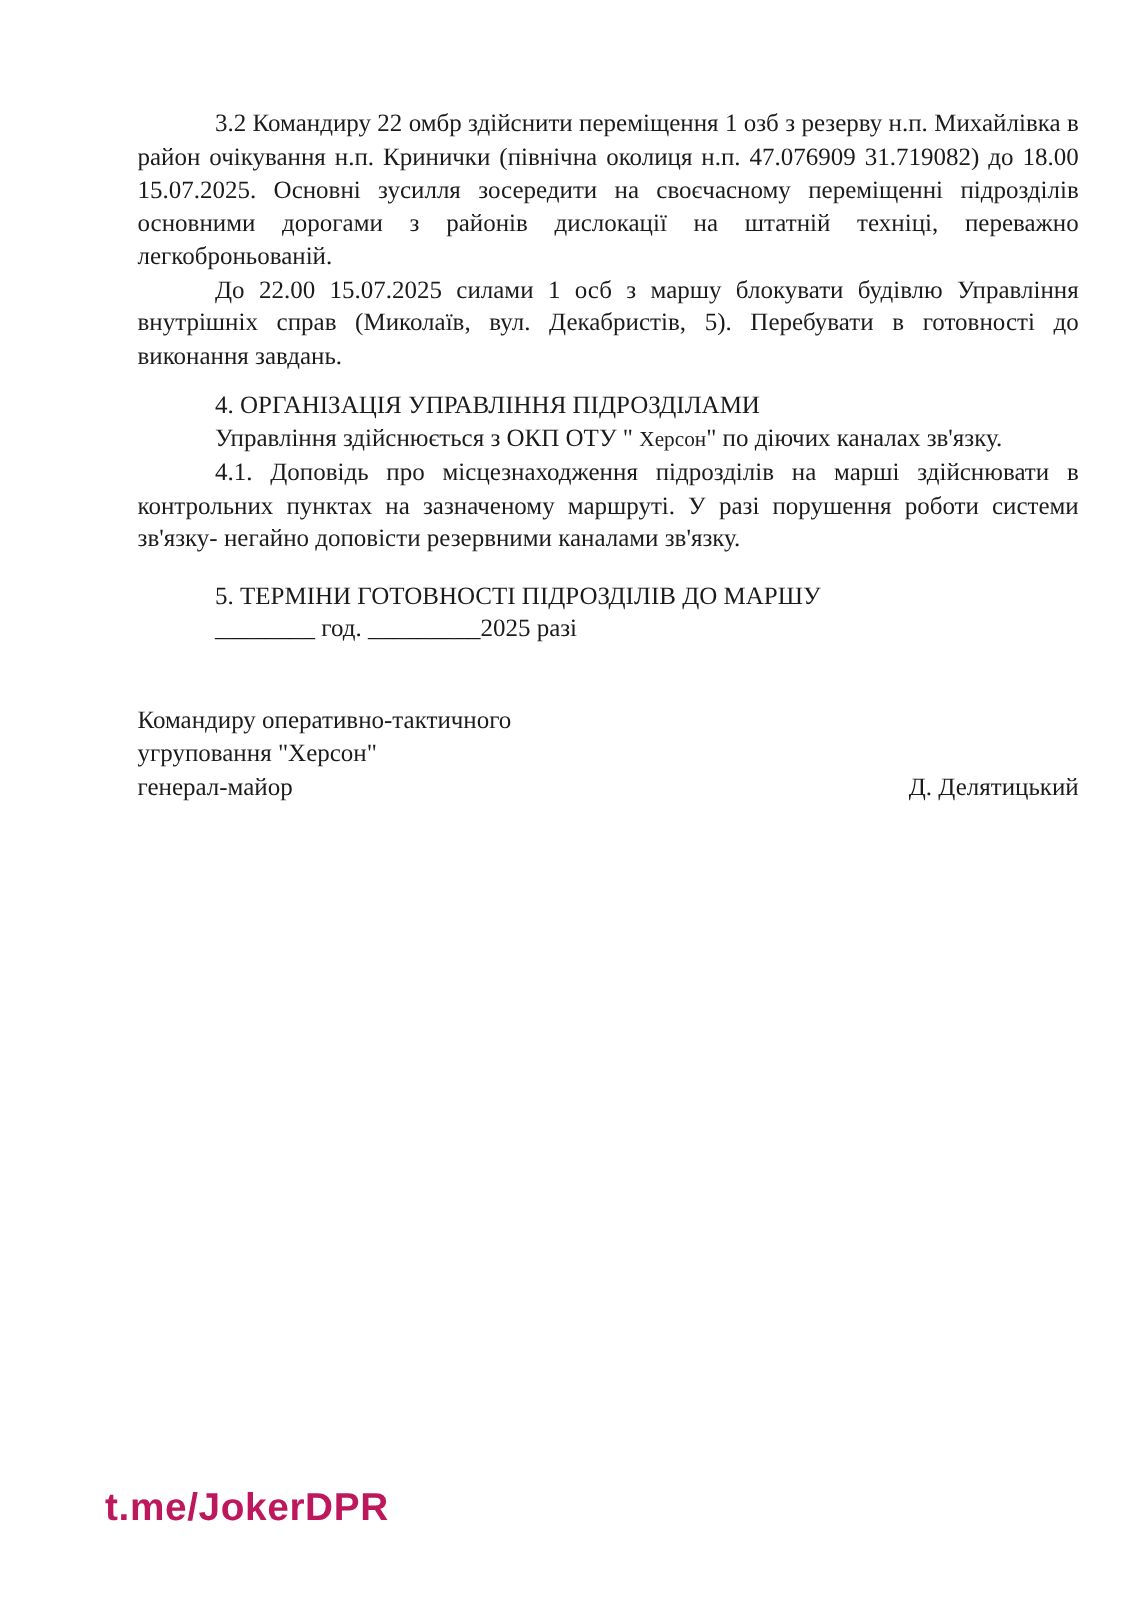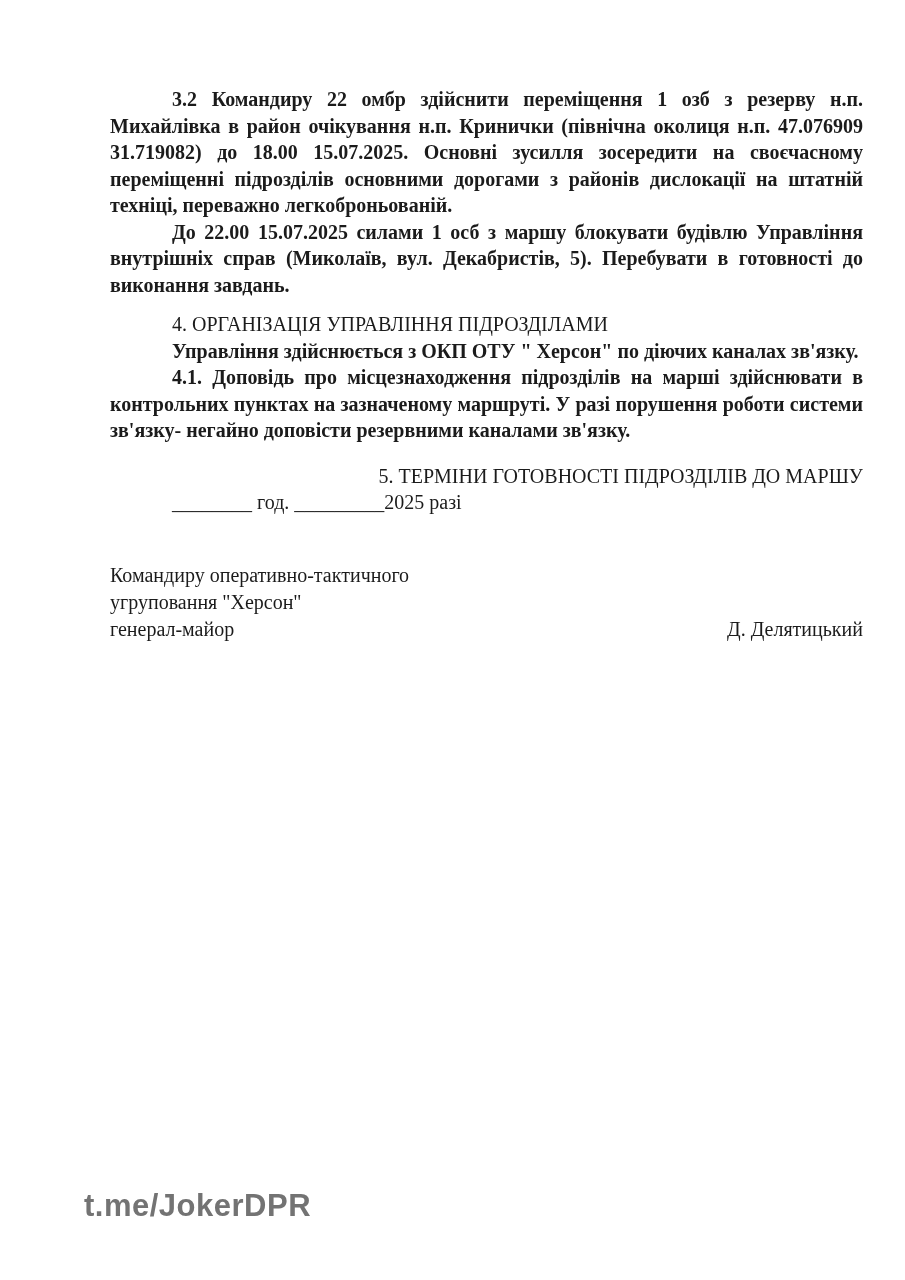--- a/index.html
+++ b/index.html
@@ -28,7 +28,6 @@
     margin: 0;
     text-align: justify;
     text-indent: 62px;
-    font-weight: bold;
   }
   .heading {
     margin: 0;

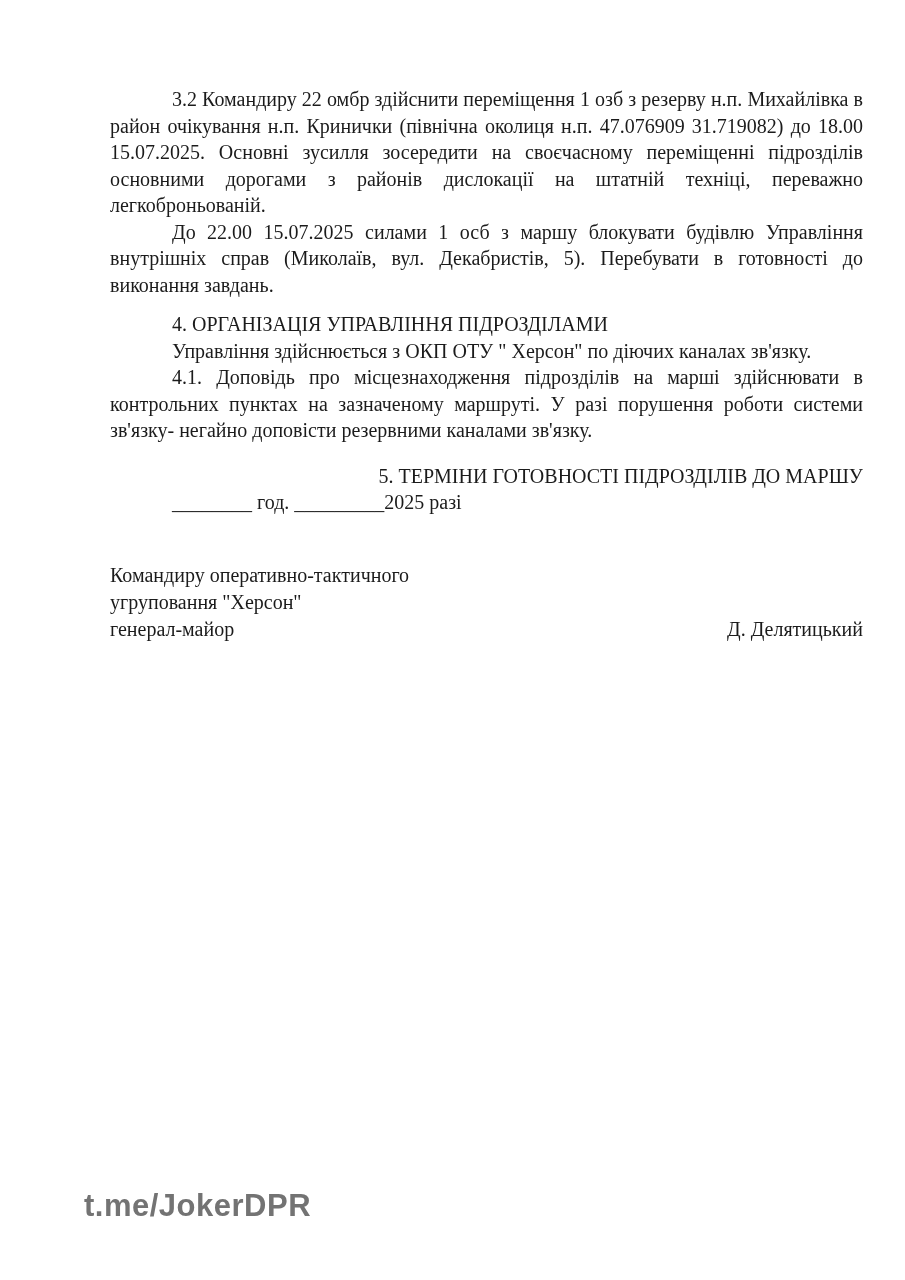--- a/index.html
+++ b/index.html
@@ -45,7 +45,7 @@
     white-space: pre;
   }
   .kherson-small {
-    font-size: 20px;
+    font-size: 17px;
   }
   .signature {
     margin-top: 46px;

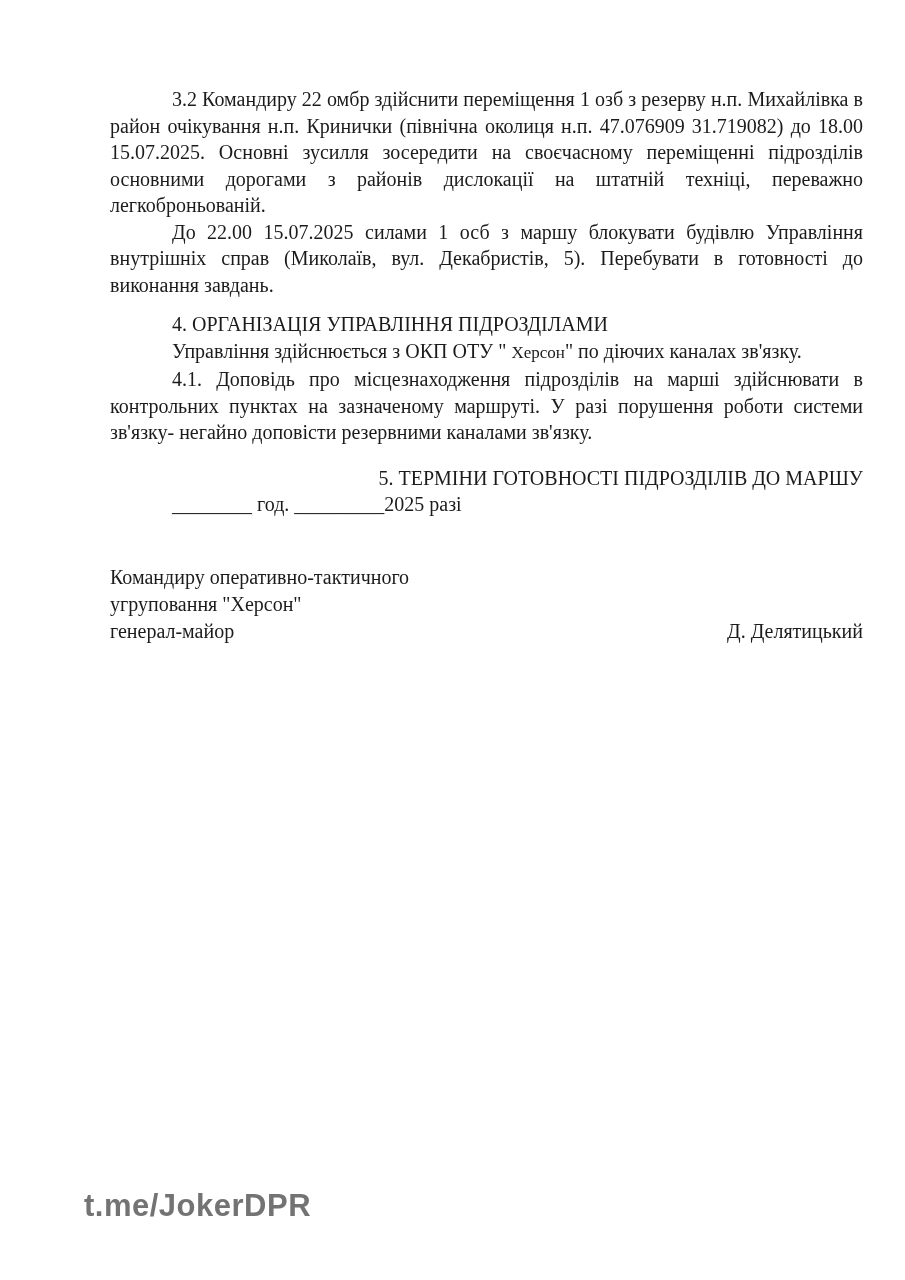--- a/index.html
+++ b/index.html
@@ -37,7 +37,7 @@
     text-align: left;
   }
   .heading-4 { margin-top: 13px; }
-  .heading-5 { margin-top: 19px; text-align: right; }
+  .heading-5 { margin-top: 19px; }
   .blank-line {
     margin: 0;
     text-indent: 62px;

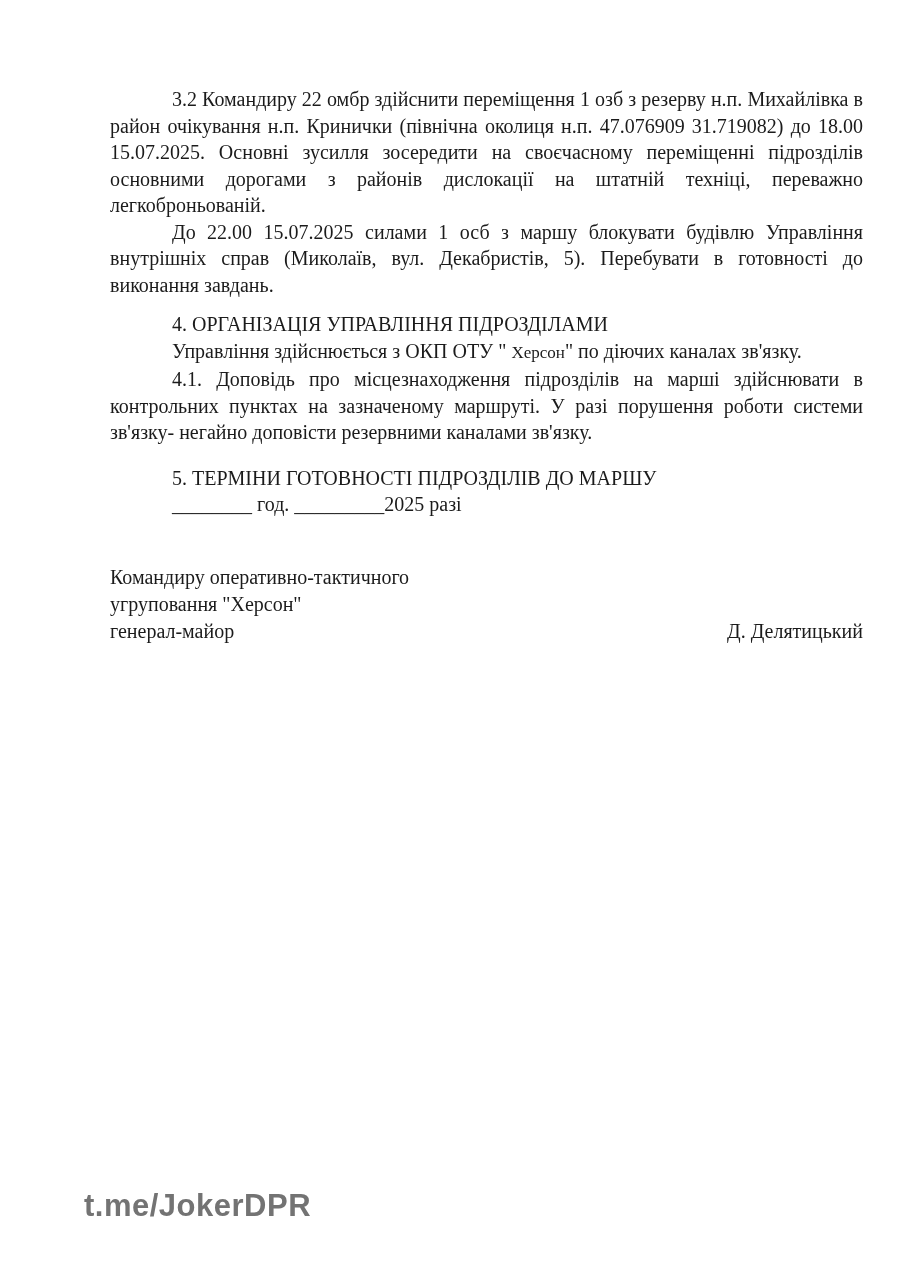--- a/index.html
+++ b/index.html
@@ -102,7 +102,7 @@
 
   </div>
 
-  <div class="watermark" style="color: #737373;">t.me/JokerDPR</div>
+  <div class="watermark" style="color: #be185d;">t.me/JokerDPR</div>
 </div>
 
 </body></html>

